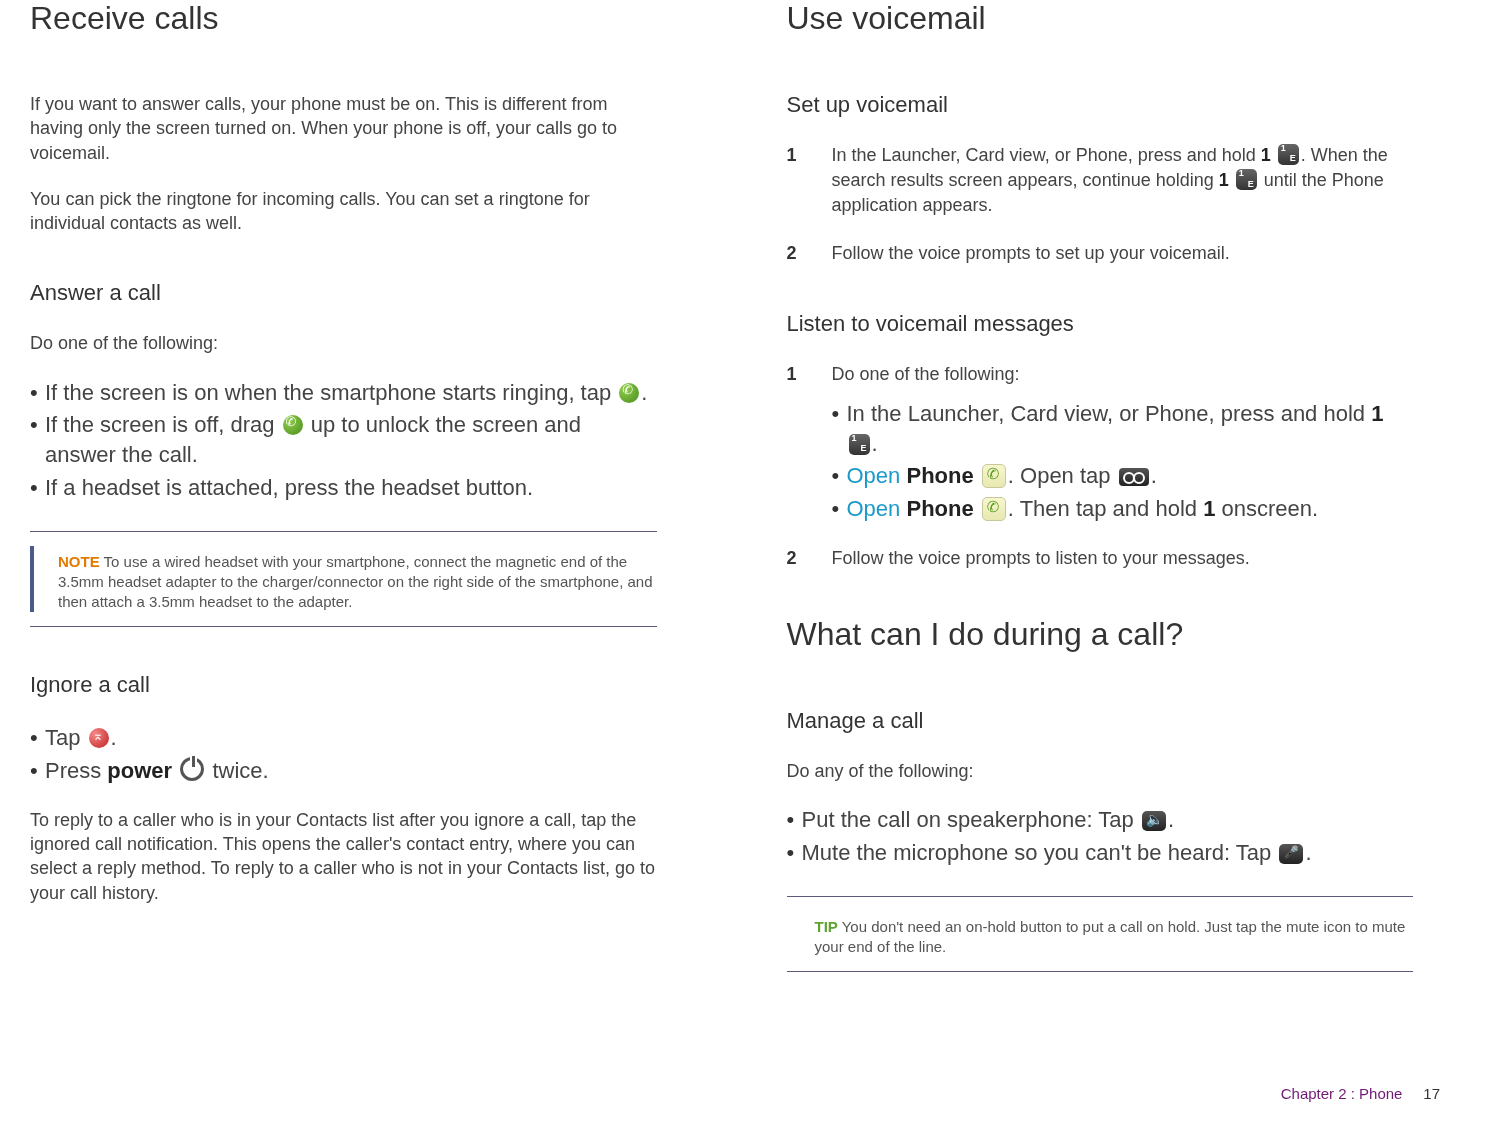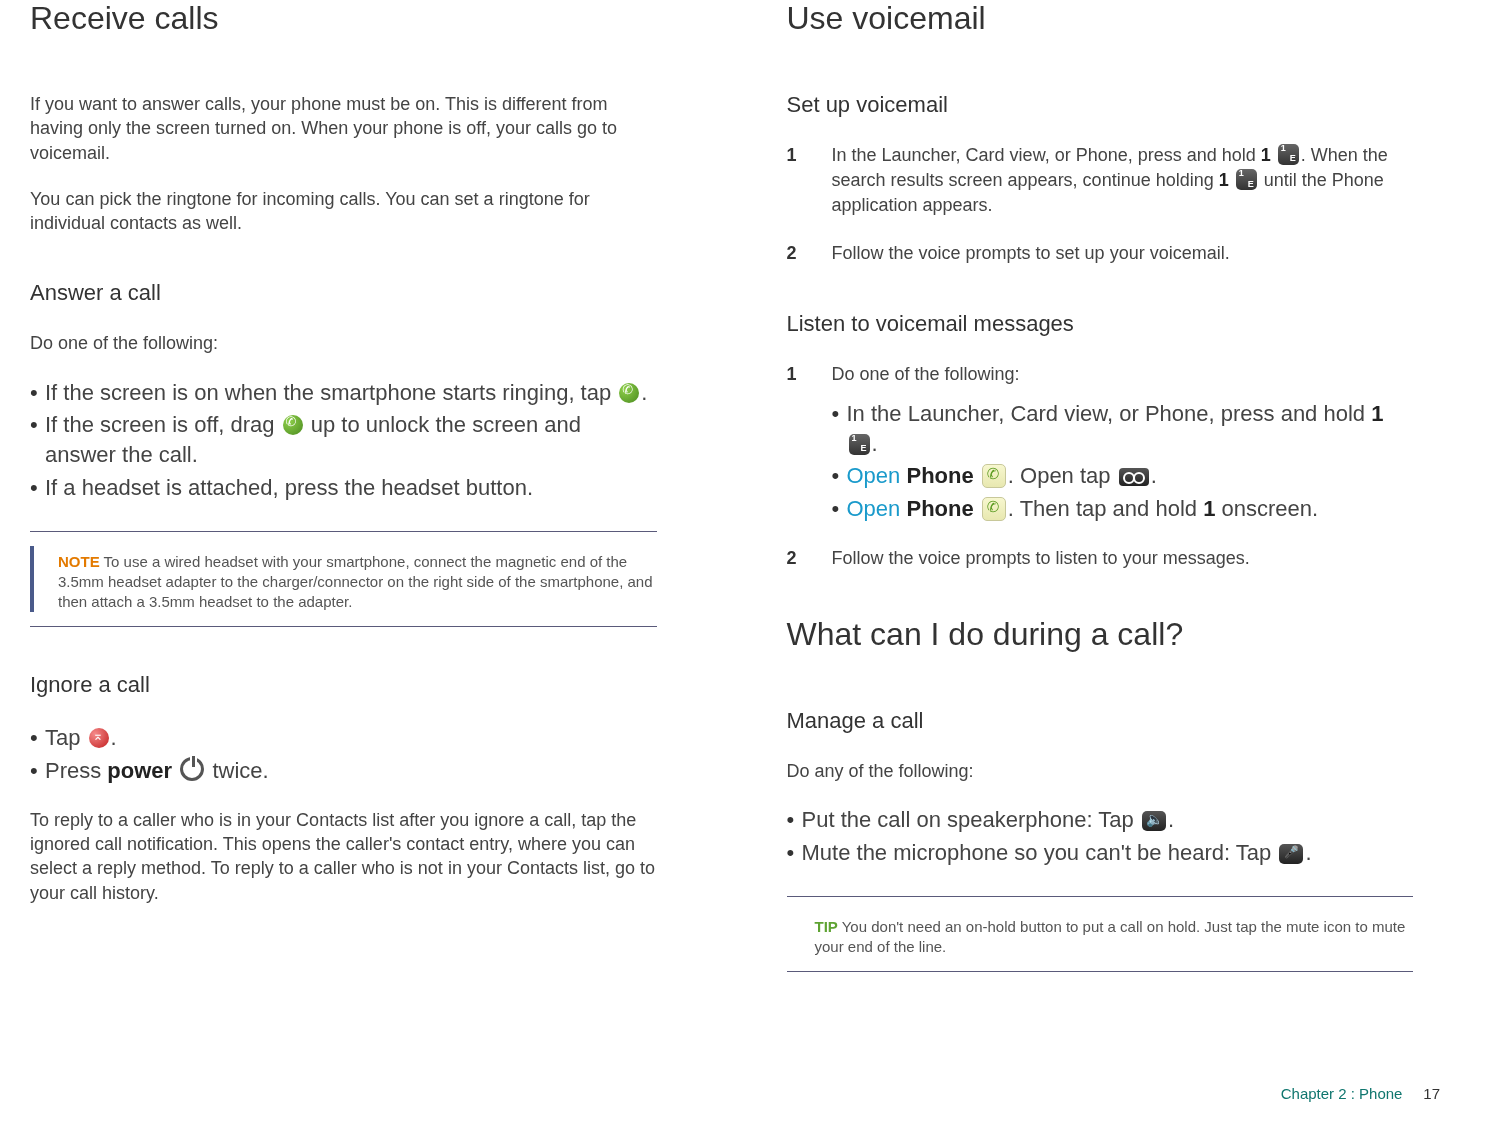--- a/index.html
+++ b/index.html
@@ -194,7 +194,7 @@
       font-size: 15px;
       color: #333;
     }
-    .footer .orange { color: #0f766e; }
+    .footer .orange { color: #701a75; }
   </style>
 </head>
 <body>

